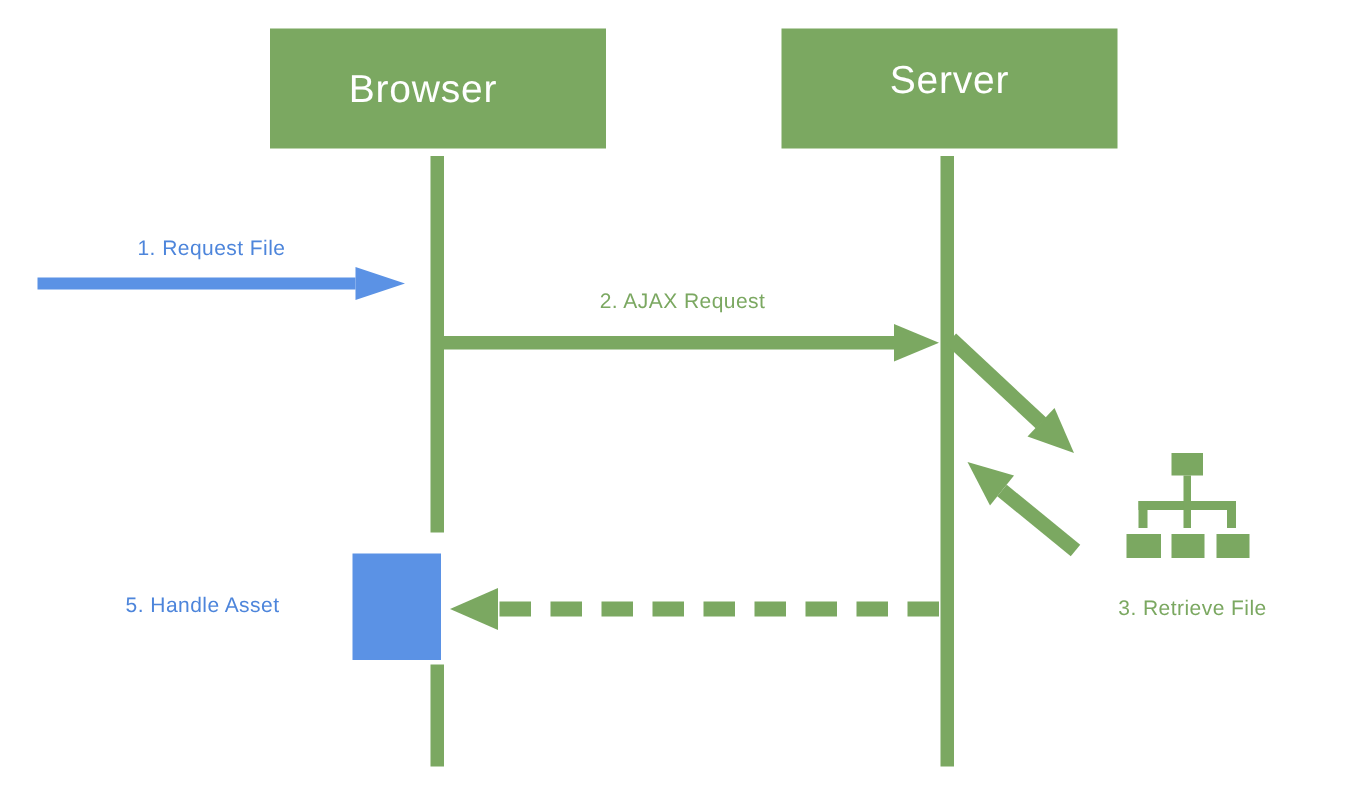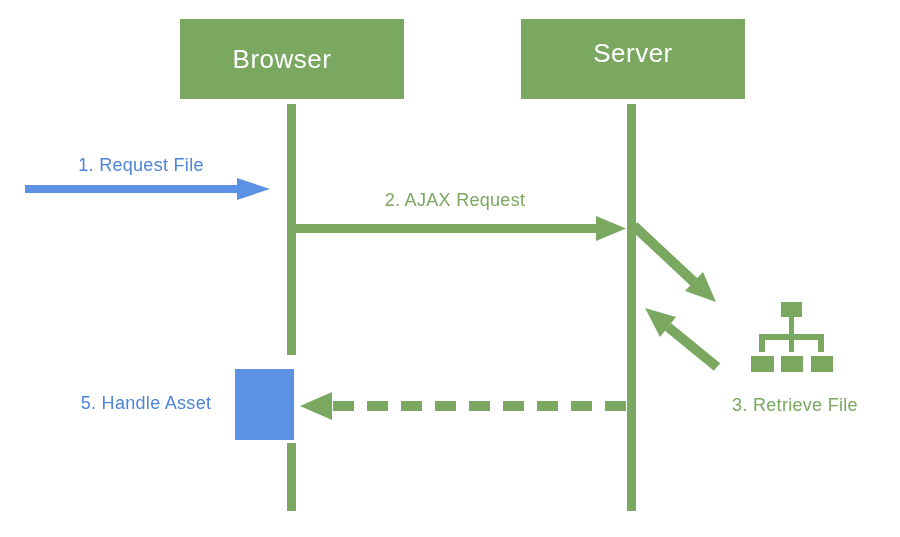--- a/index.html
+++ b/index.html
@@ -35,7 +35,7 @@
   .actor-label.server  { left: 521px; top: 19px; width: 224px; height: 68px; }
   .lbl {
     position: absolute;
-    font-size: 18px;
+    font-size: 14px;
     letter-spacing: 0.3px;
     text-align: center;
     white-space: nowrap;

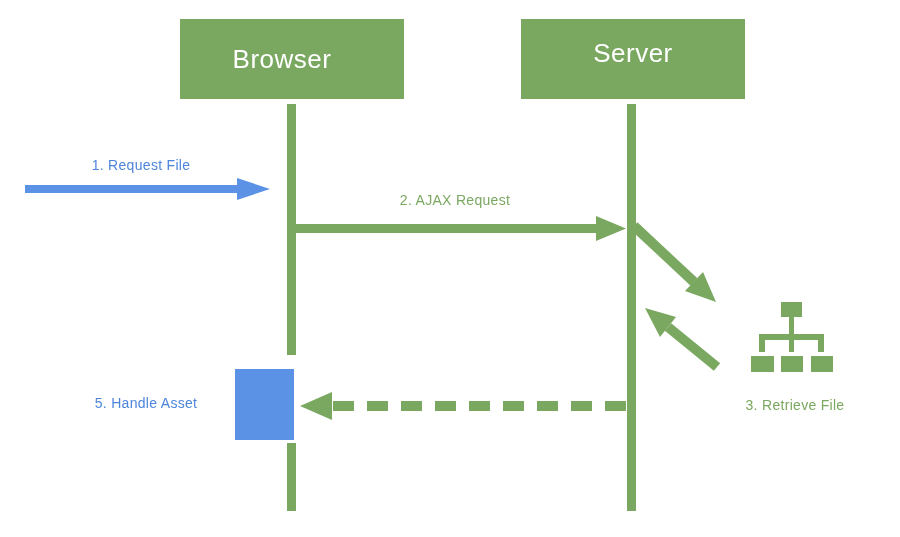--- a/index.html
+++ b/index.html
@@ -47,7 +47,7 @@
   .lbl.step2 { left: 330px; top: 187px; width: 250px; }
   .lbl.step3 { left: 675px; top: 392px; width: 240px; }
   .lbl.step4 { left: 340px; top: 362px; width: 250px; }
-  .lbl.step5 { left: 26px;  top: 390px; width: 240px; }
+  .lbl.step5 { left: 15px;  top: 390px; width: 240px; }
 </style>
 </head>
 <body>

